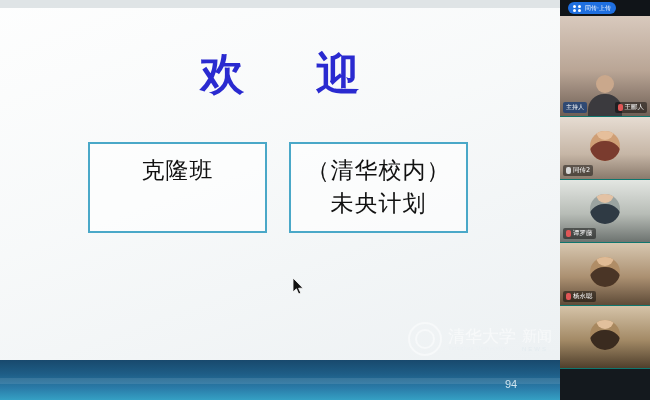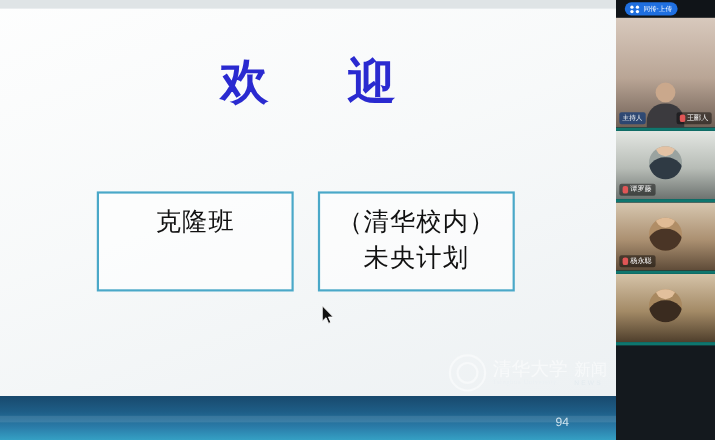--- a/index.html
+++ b/index.html
@@ -60,7 +60,7 @@
   .meet-pill .dots i:nth-child(4){left:5px;top:4px;}
   .meet-pill span{font-size:6px;color:#fff;font-family:"DejaVu Sans","Liberation Sans",sans-serif;}
 
-  .tile{position:relative;width:90px;height:62px;overflow:hidden;border-bottom:3px solid #0f766e;}
+  .tile{position:relative;width:90px;height:62px;overflow:hidden;border-bottom:1px solid #0f766e;}
   .tile.main{height:100px;}
   .tile .bg{position:absolute;inset:0;}
   .tile .name{position:absolute;left:3px;bottom:3px;font-size:6.5px;color:#fff;

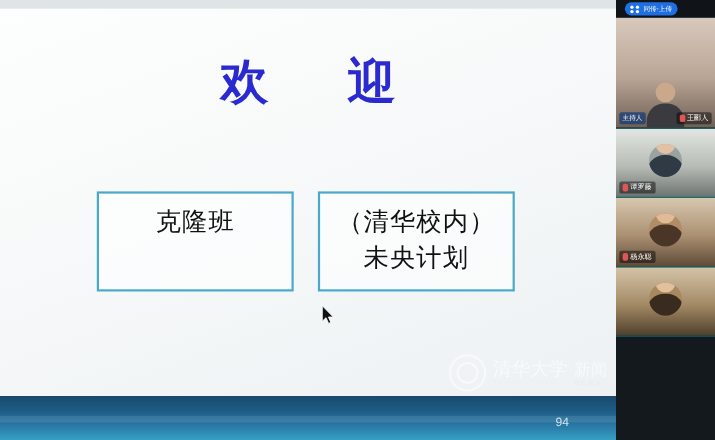--- a/index.html
+++ b/index.html
@@ -23,7 +23,7 @@
     font-family:"DejaVu Sans","Liberation Sans",sans-serif;
     font-size:44px;font-weight:700;color:#2a2ad0;letter-spacing:28px;text-indent:28px;}
 
-  .boxes{position:absolute;left:88px;top:142px;width:380px;display:flex;gap:22px;margin-top:32px;}
+  .boxes{position:absolute;left:88px;top:142px;width:380px;display:flex;gap:22px;}
   .box{flex:1;border:2px solid #4aa8c8;background:rgba(255,255,255,0.6);
     padding:10px 4px 12px;text-align:center;}
   .box-line{font-family:"DejaVu Sans","Liberation Sans",sans-serif;

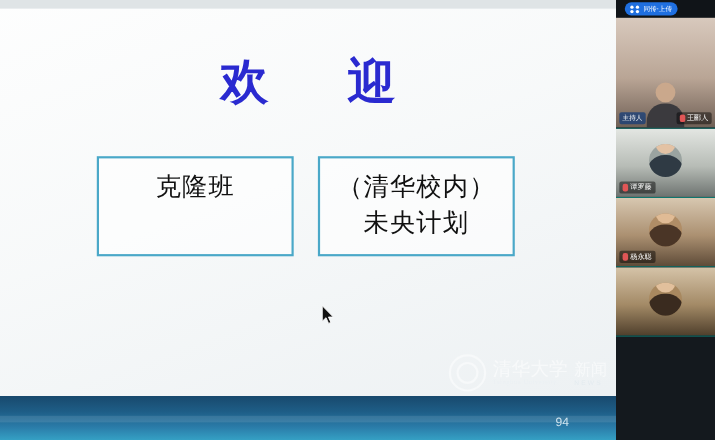--- a/index.html
+++ b/index.html
@@ -156,6 +156,19 @@
       </div>
     </div>
 
+    <div class="tile">
+      <div class="bg" style="background:linear-gradient(180deg,#e6dcd2 0%,#c6b6a6 60%,#8a7a6c 100%);"></div>
+      <div class="circle-frame" style="background:#cf9f76;">
+        <div class="person" style="bottom:-2px;">
+            <div class="head" style="background:#e6bf9b;"></div>
+            <div class="body" style="background:#7a3b2e;"></div>
+          </div>
+      </div>
+      <div class="name">
+        <span class="mic"></span>
+        <span>同传2</span>
+      </div>
+    </div>
 
 
     <div class="tile">

